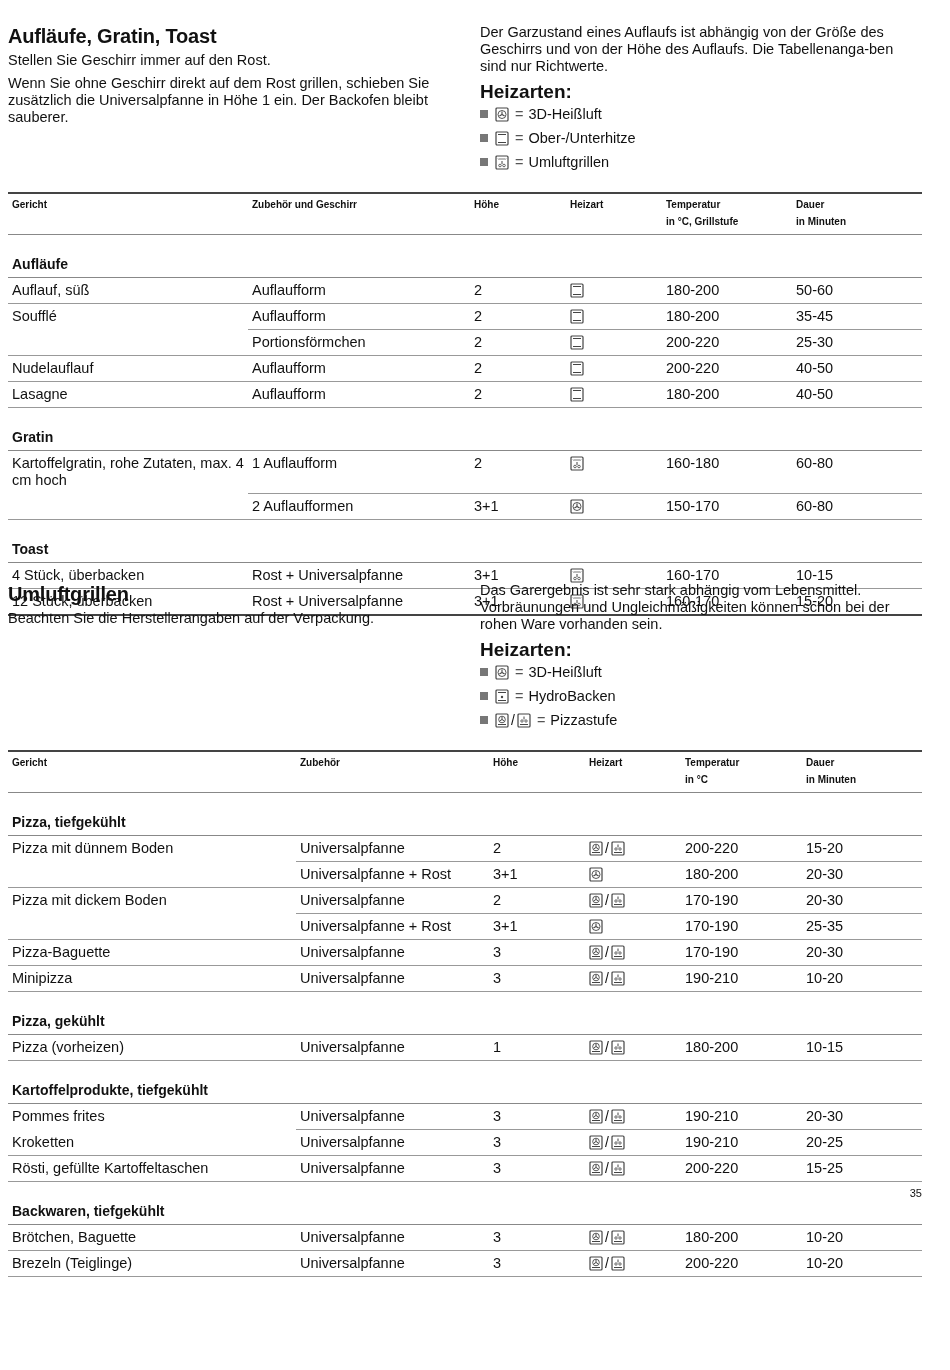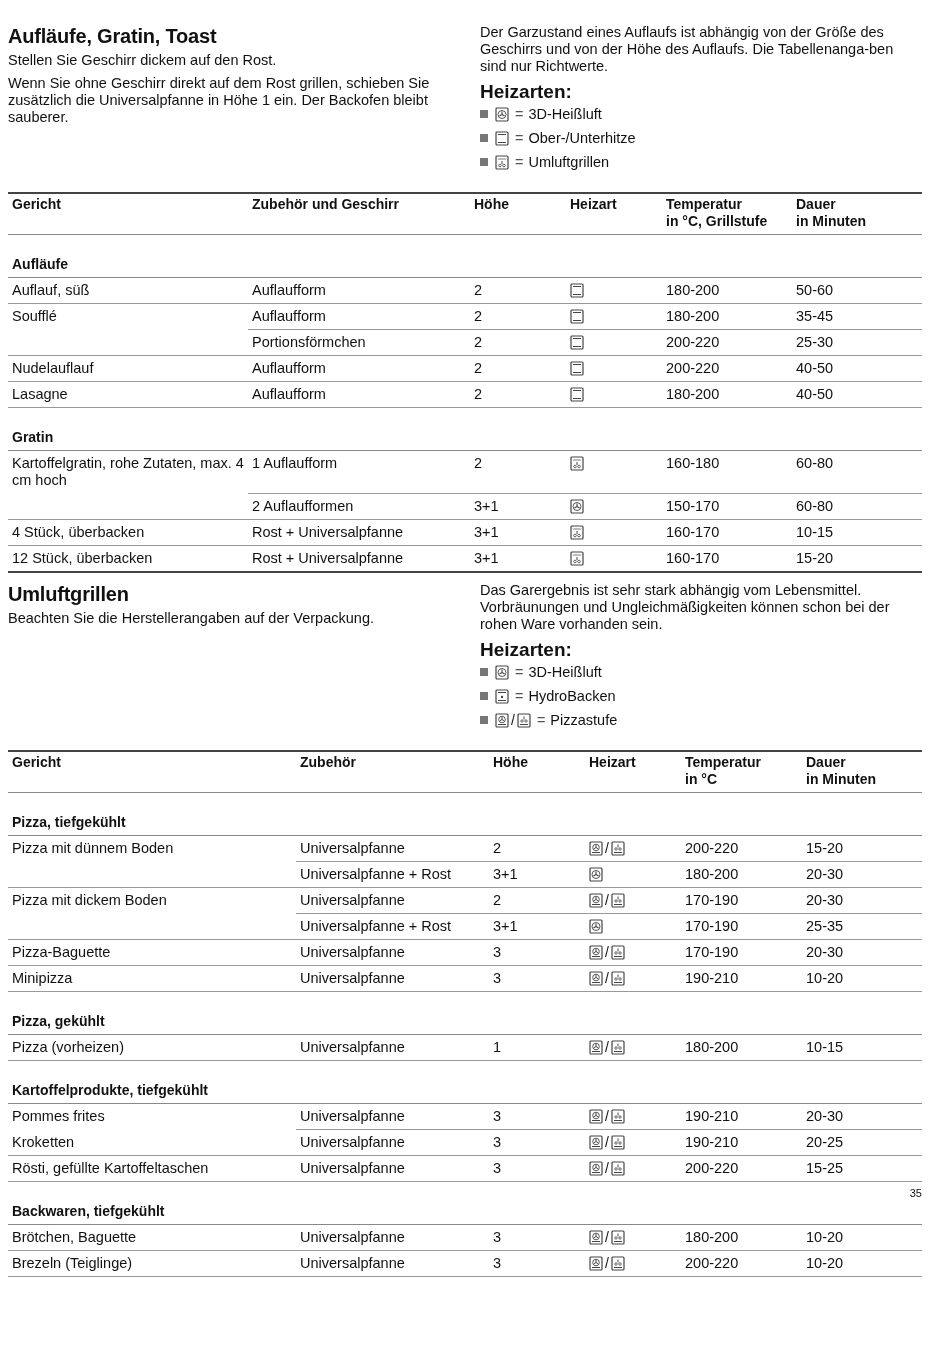--- a/index.html
+++ b/index.html
@@ -39,7 +39,7 @@
     <div class="intro" style="height:168px;">
       <div class="col-left">
         <h1>Aufläufe, Gratin, Toast</h1>
-        <p>Stellen Sie Geschirr dickem auf den Rost.</p>
+        <p>Stellen Sie Geschirr immer auf den Rost.</p>
         <p>Wenn Sie ohne Geschirr direkt auf dem Rost grillen, schieben Sie zusätzlich die Universalpfanne in Höhe 1 ein. Der Backofen bleibt sauberer.</p>
       </div>
       <div class="col-right">

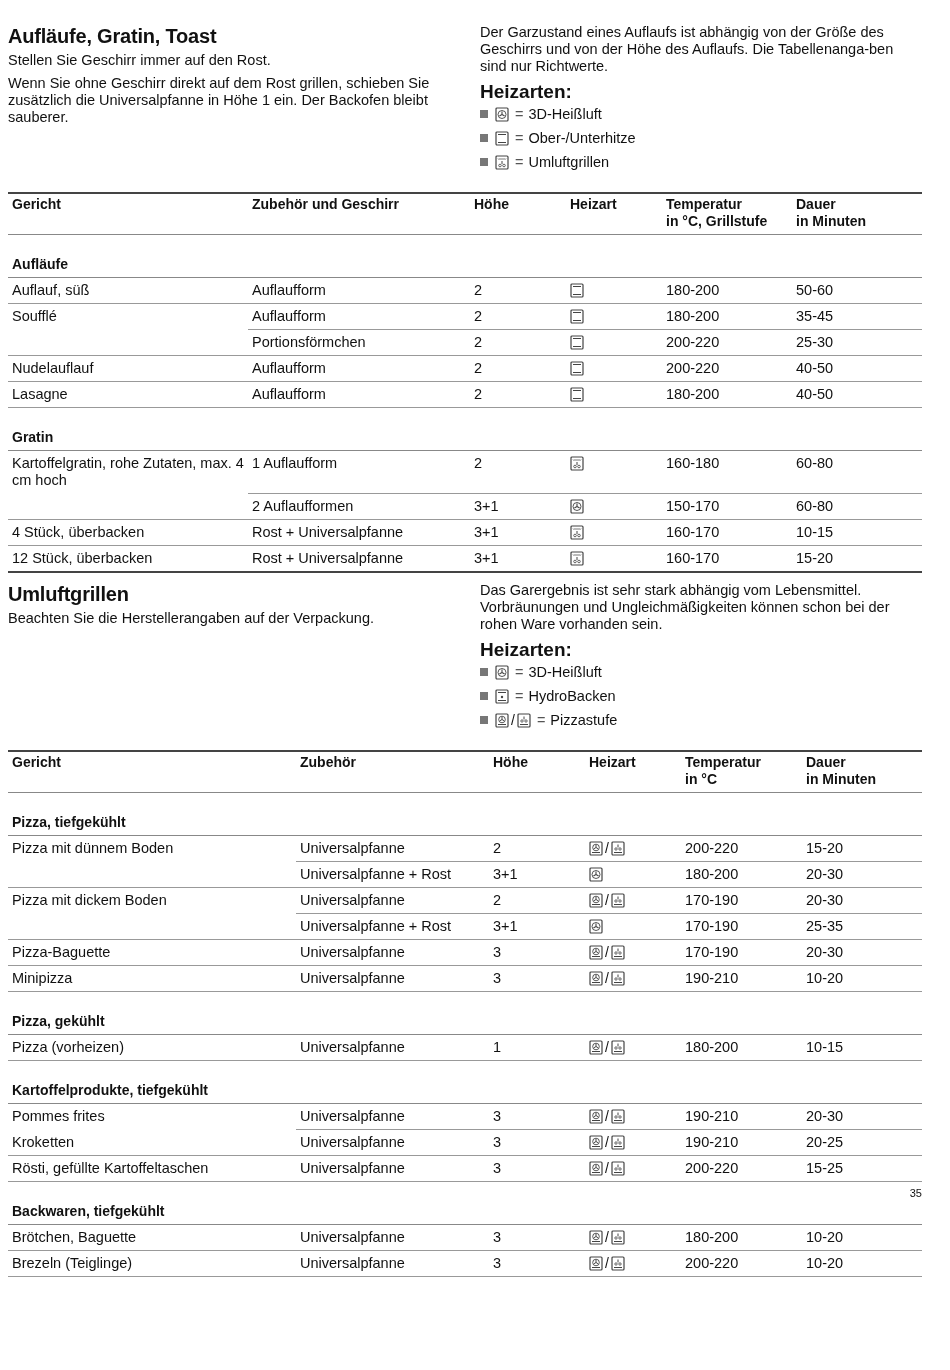--- a/index.html
+++ b/index.html
@@ -20,7 +20,7 @@
   .eq { margin:0 5px 0 6px; color:#555; }
 
   table { border-collapse:collapse; width:914px; font-size:14.5px; table-layout:fixed; }
-  th { text-align:left; font-weight:bold; vertical-align:top; padding:2px 4px 4px 4px; line-height:17px; font-size:14px; }
+  th { text-align:left; font-weight:bold; vertical-align:top; padding:2px 4px 4px 4px; line-height:17px; font-size:10px; }
   td { vertical-align:top; padding:4px 4px 4px 4px; line-height:17px; }
   thead tr { border-top:2px solid #444; border-bottom:1.5px solid #888; }
   tr.group td { font-weight:bold; padding-top:21px; padding-bottom:4px; border-bottom:1.5px solid #888; font-size:14px; }

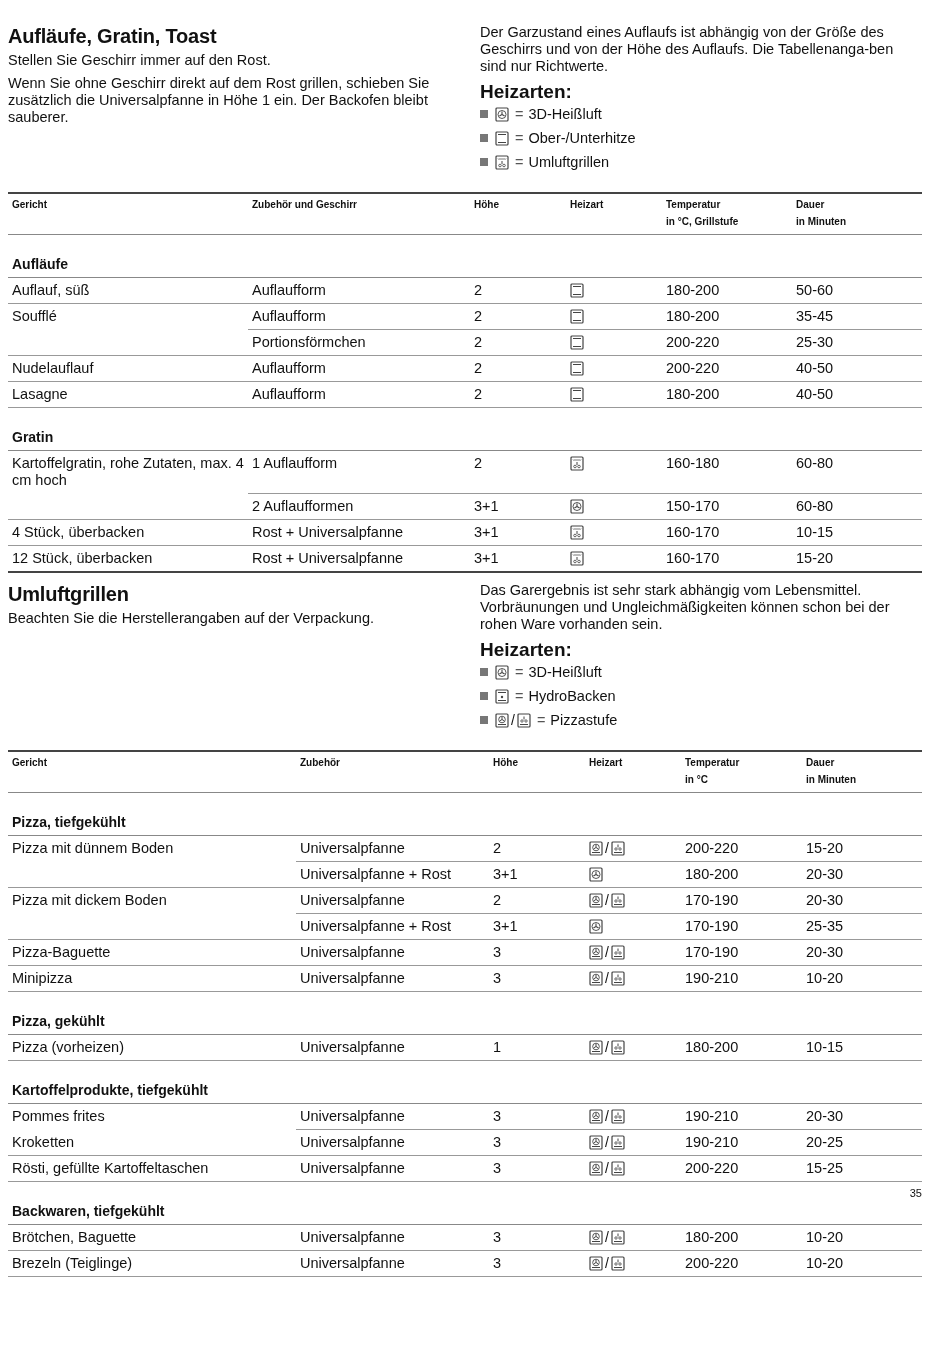--- a/index.html
+++ b/index.html
@@ -247,6 +247,9 @@
             <td>150-170</td>
             <td>60-80</td>
           </tr>
+          <tr class="group">
+            <td colspan="6">Toast</td>
+          </tr>
           <tr class="row">
             <td>4 Stück, überbacken</td>
             <td>Rost + Universalpfanne</td>

